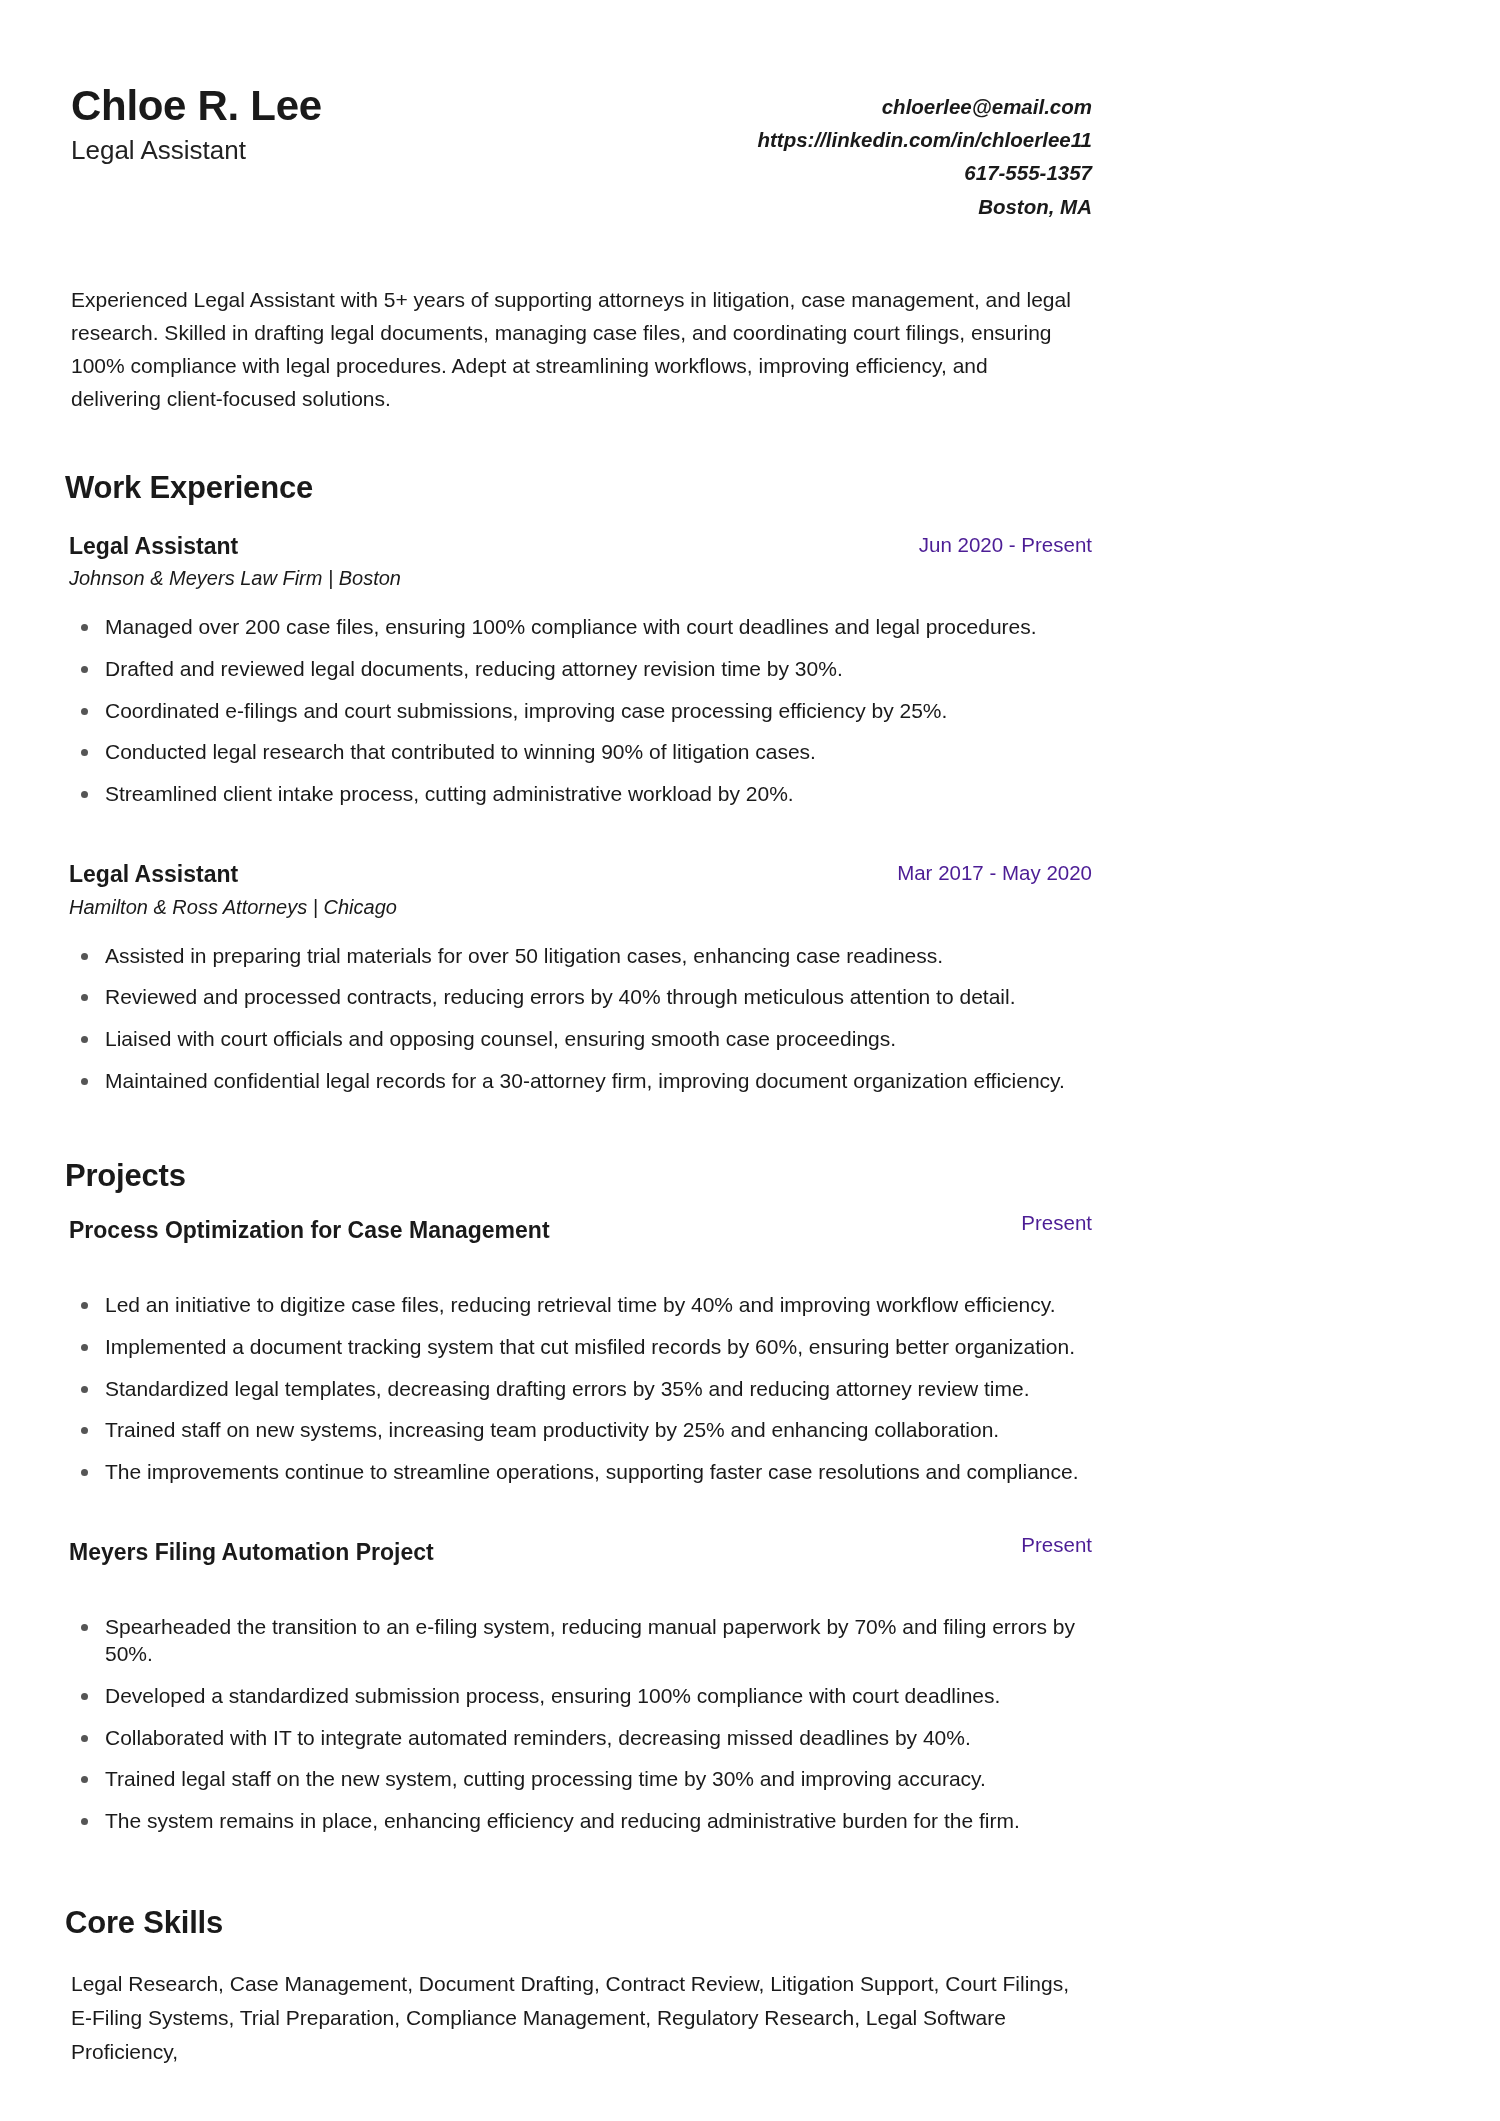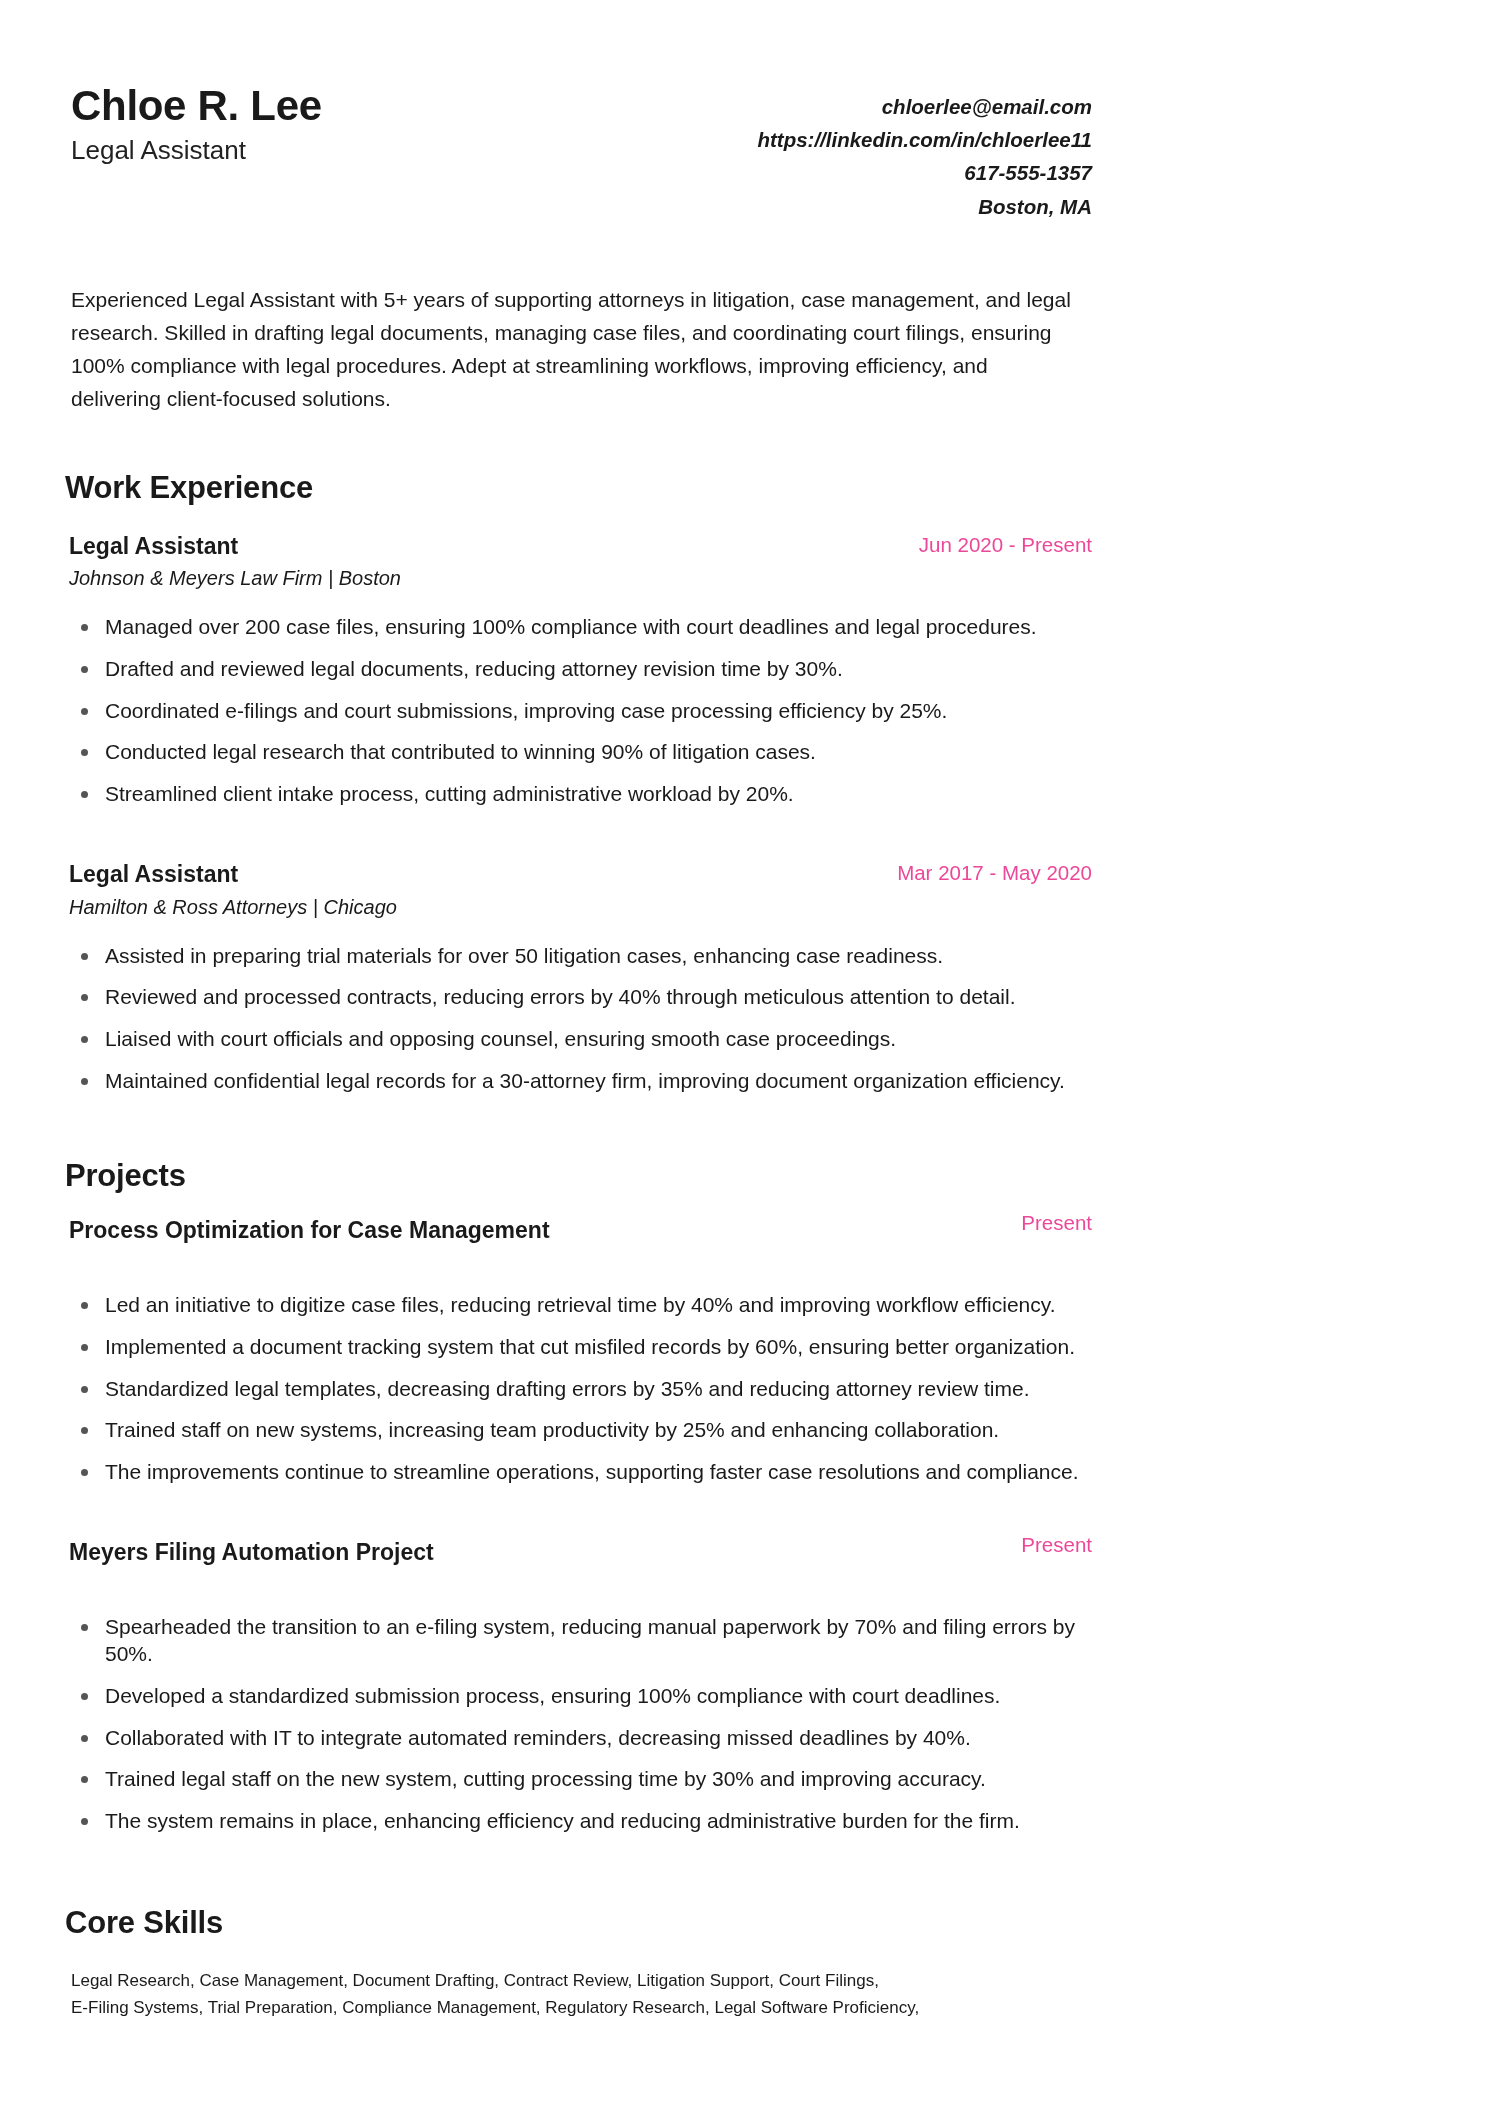--- a/index.html
+++ b/index.html
@@ -89,7 +89,7 @@
   }
   .entry-date {
     font-size: 20.5px;
-    color: #ec4899;
+    color: #4c1d95;
     white-space: nowrap;
     line-height: 1.25;
     padding-left: 24px;

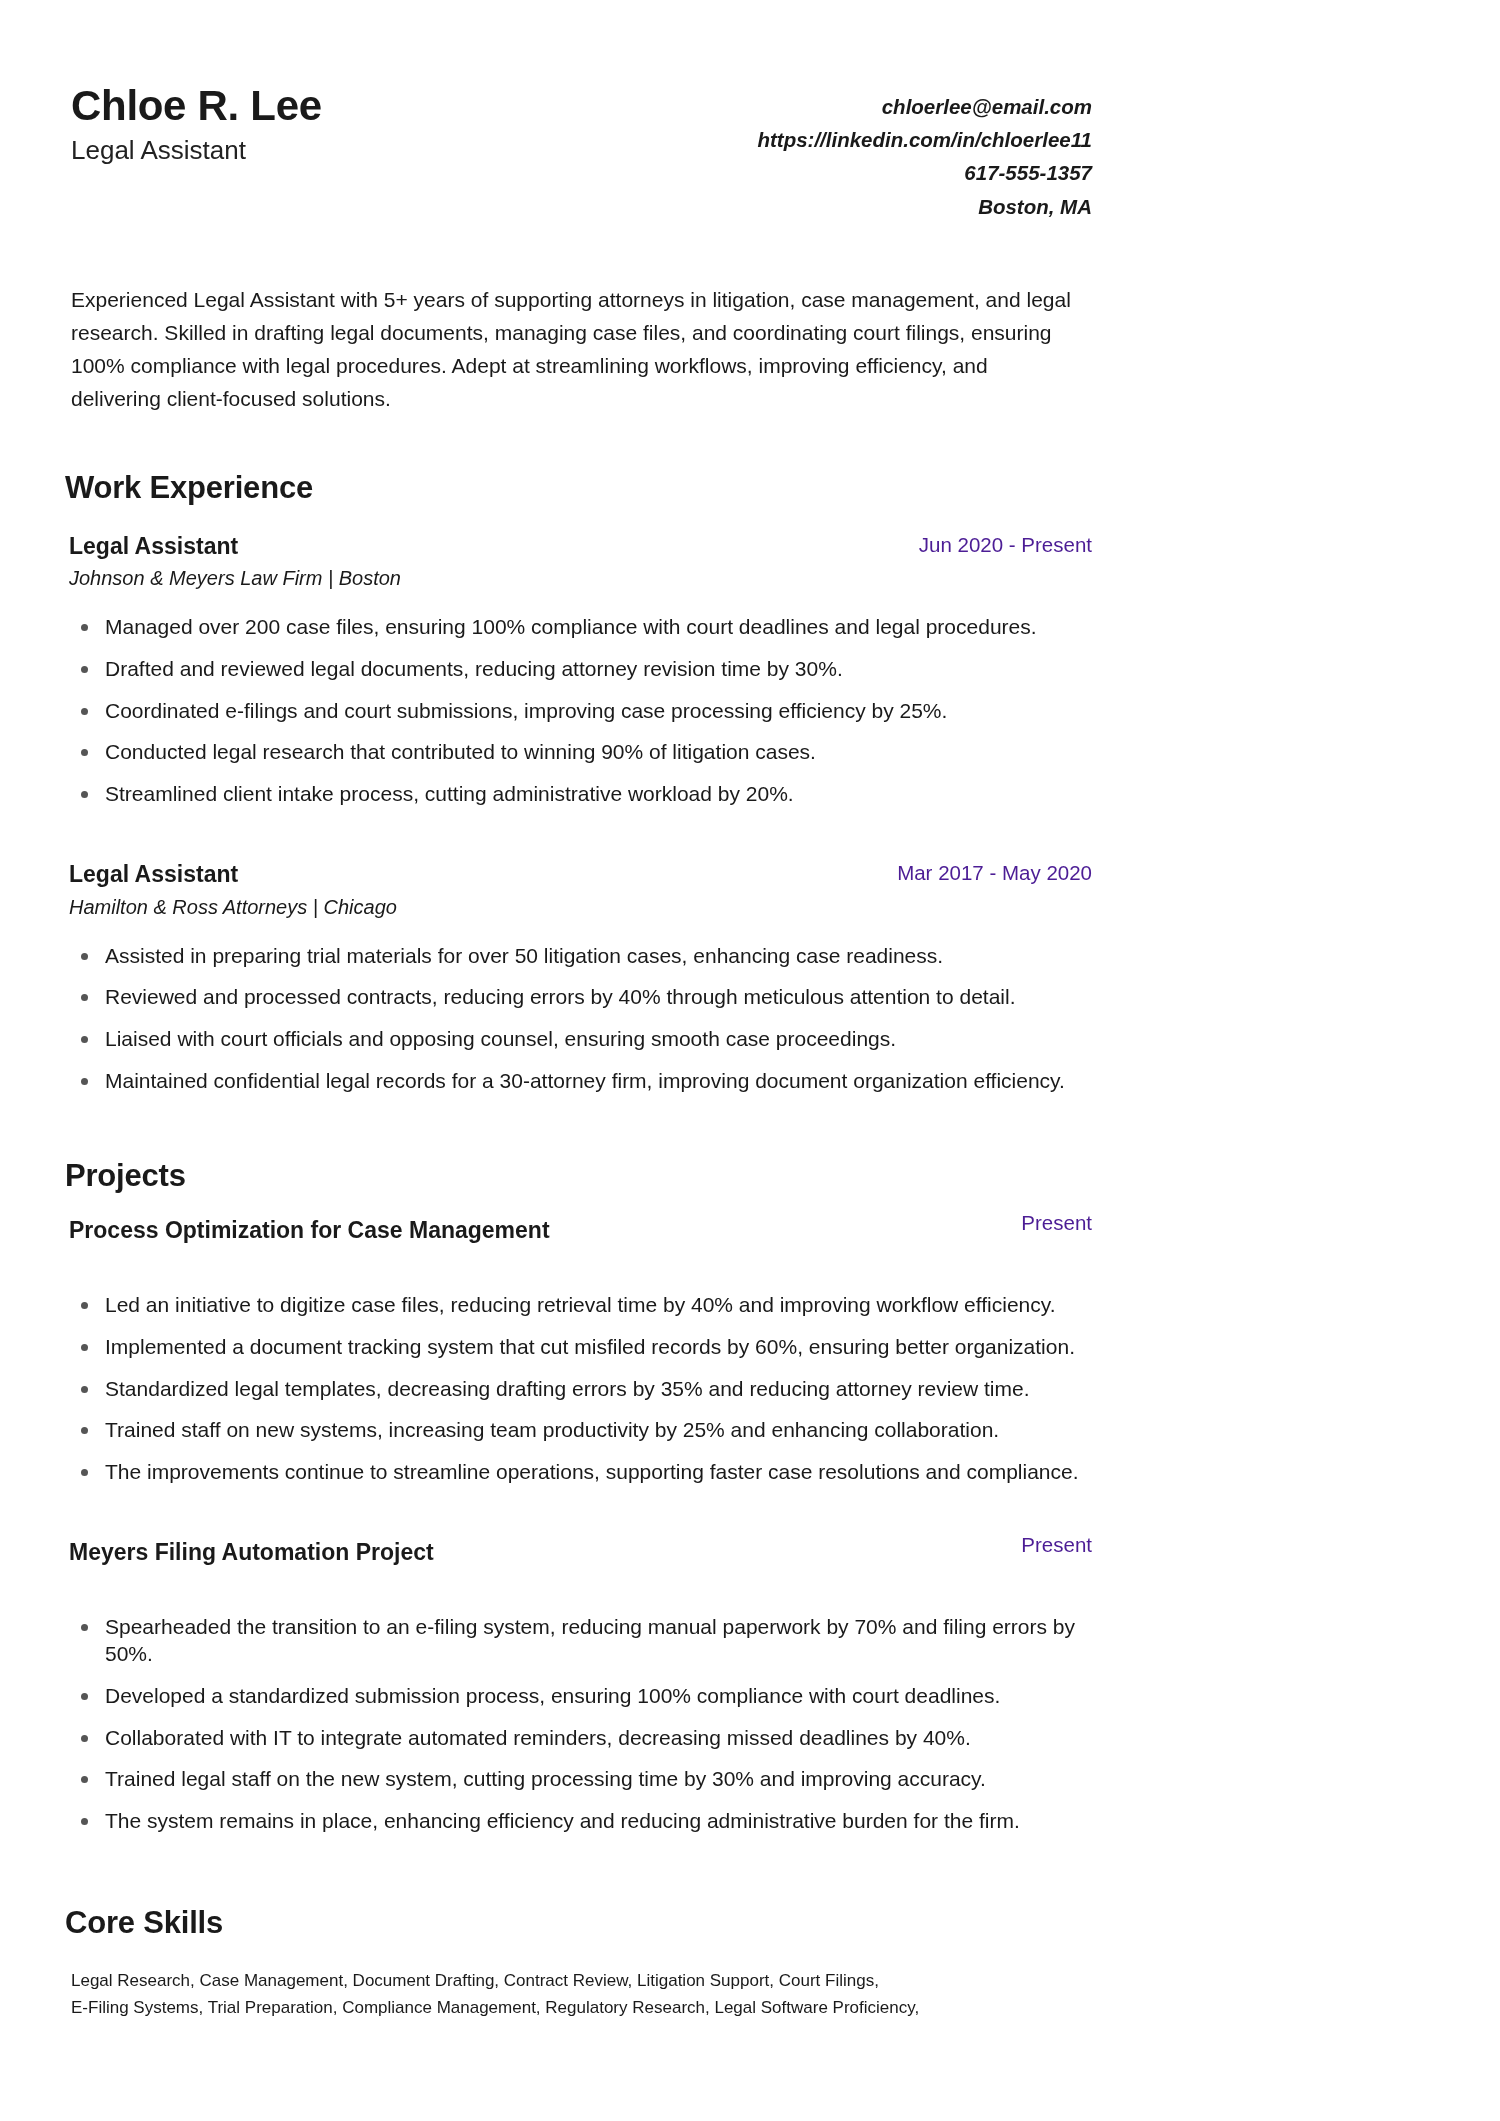--- a/index.html
+++ b/index.html
@@ -132,7 +132,7 @@
 
   
   .skills-body {
-    font-size: 17px;
+    font-size: 21px;
     line-height: 1.62;
     color: #1a1a1a;
     margin: 0 0 0 2px;

